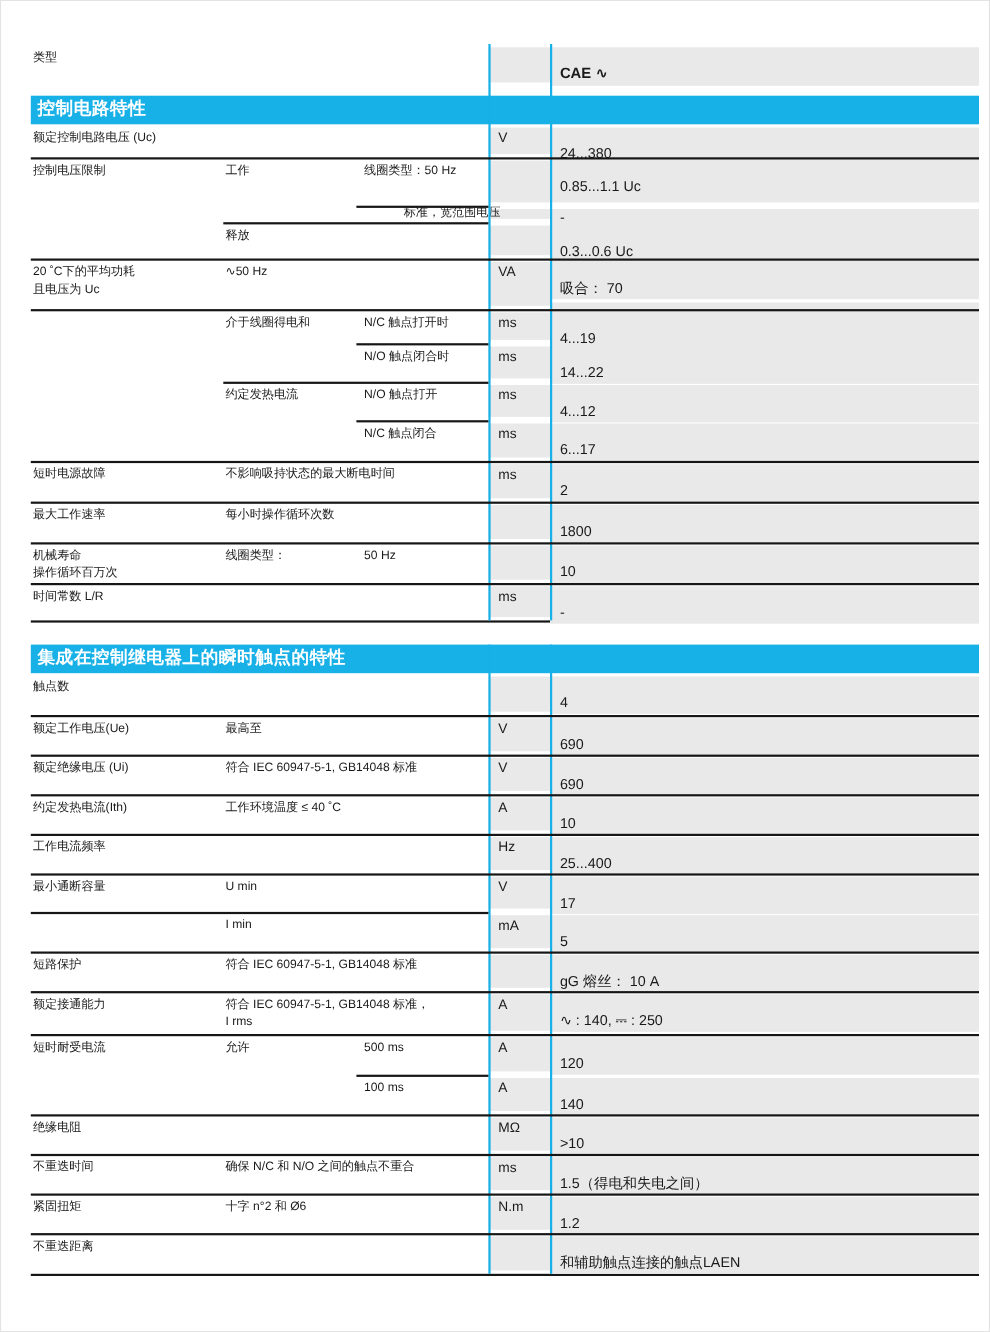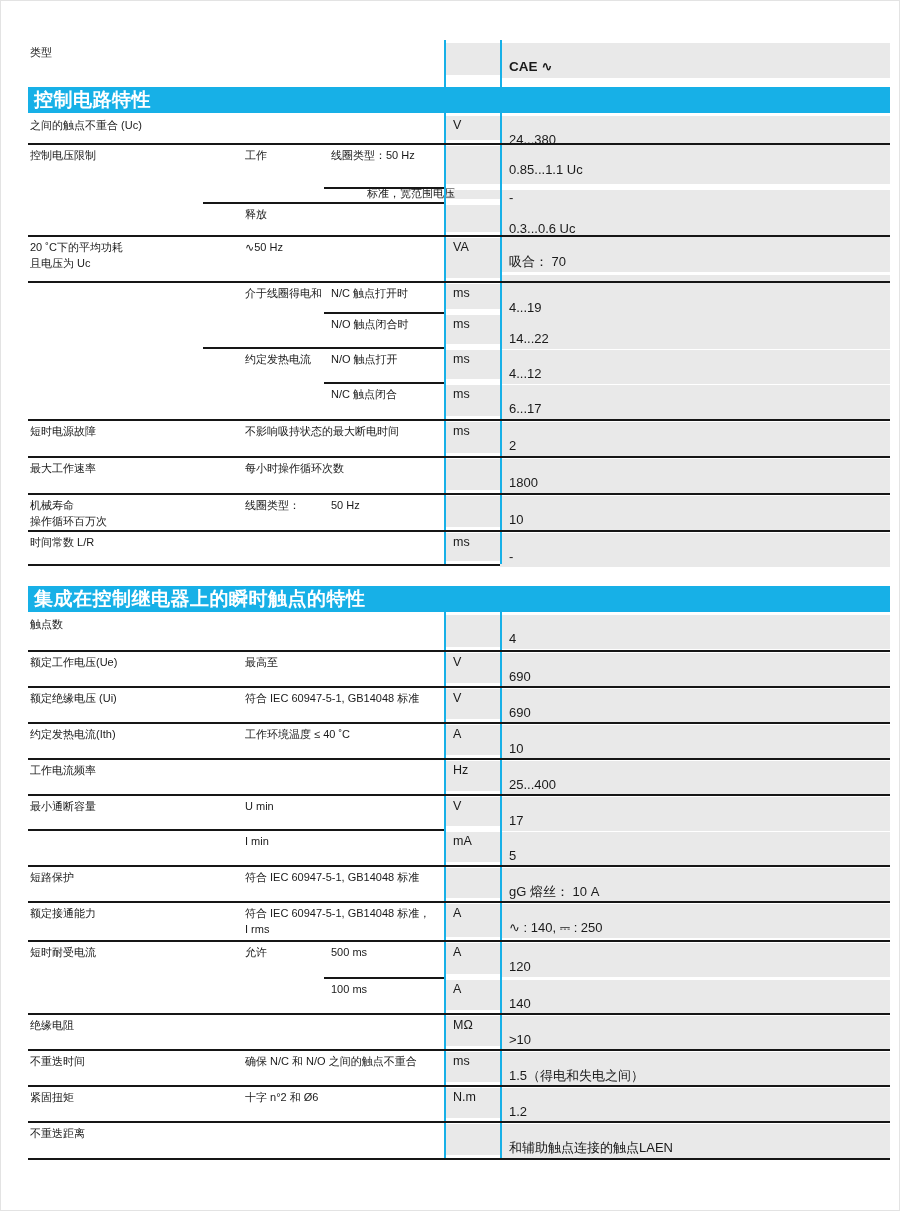--- a/index.html
+++ b/index.html
@@ -18,7 +18,7 @@
   .vline{position:absolute;top:0;bottom:0;width:2px;background:var(--accent);z-index:5;}
   .vline.u{left:416px;}
   .vline.v{left:472px;}
-  .sec-header{height:26px;background:var(--accent);color:#fff;font-size:19px;font-weight:700;
+  .sec-header{height:26px;background:var(--accent);color:#fff;font-size:16px;font-weight:700;
               line-height:25px;padding-left:6px;letter-spacing:.5px;position:relative;z-index:1;}
   .pre-gap{height:9px;}
   .trow{position:relative;}

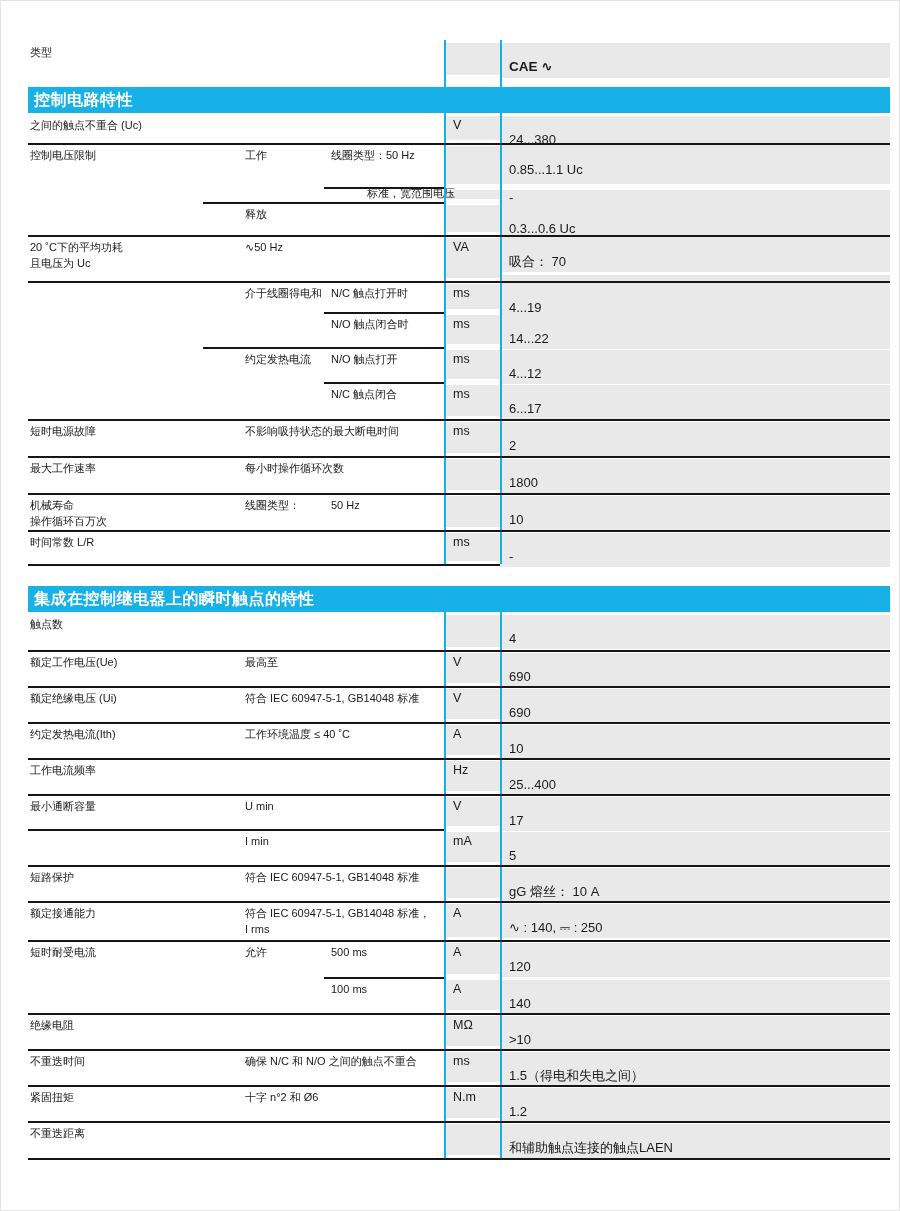--- a/index.html
+++ b/index.html
@@ -61,7 +61,7 @@
           <div class="vwrap">
             <div class="vslab">24...380</div>
           </div>
-          <span class="lab c1">之间的触点不重合 (Uc)</span>
+          <span class="lab c1">额定控制电路电压 (Uc)</span>
           <span class="unit">V</span>
         </div>
         <div class="trow" style="min-height: 44px;">

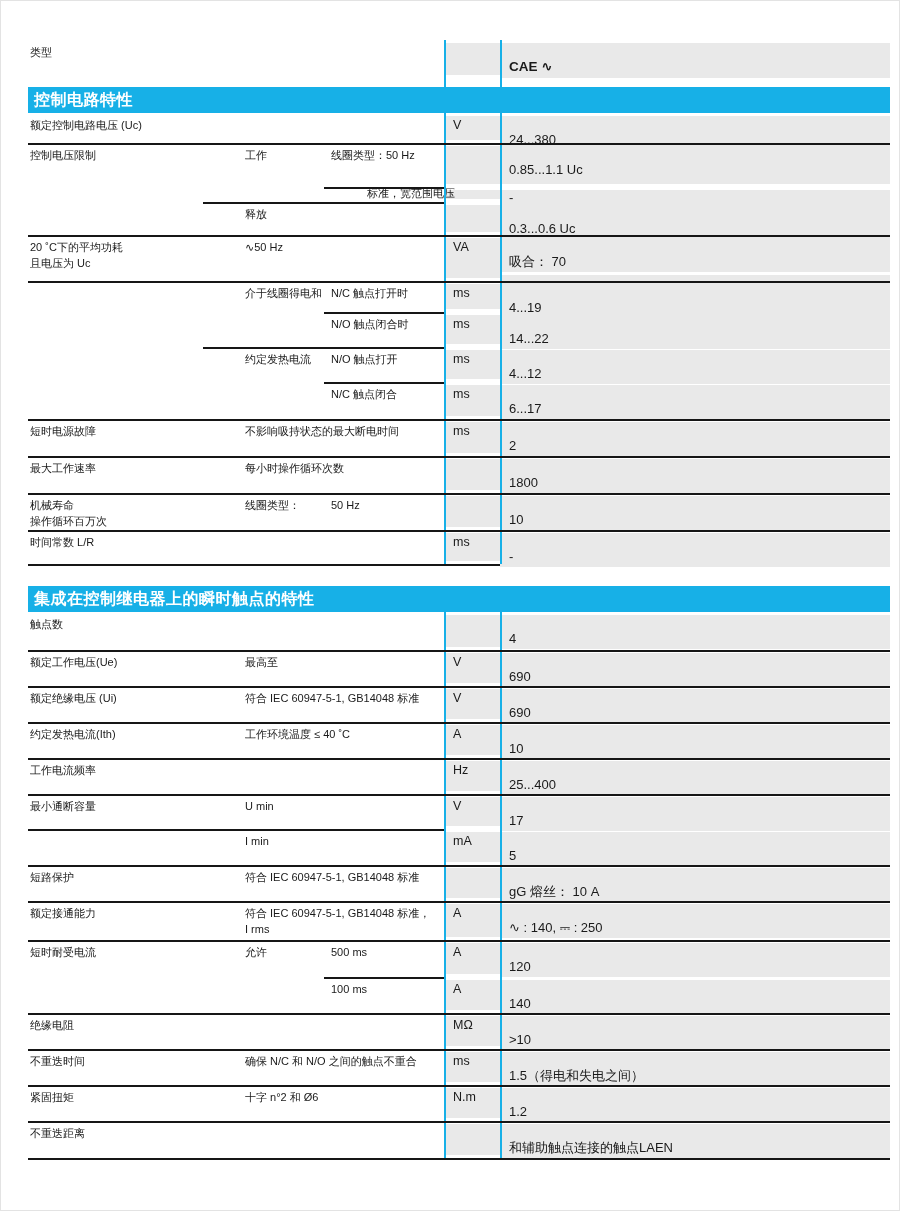--- a/index.html
+++ b/index.html
@@ -33,7 +33,7 @@
   .vslab.bold{font-weight:700;font-size:13.5px;}
   .lab{position:absolute;top:5px;font-size:11px;line-height:1.42;white-space:pre-line;z-index:4;}
   .c1{left:2px;width:172px;}
-  .c2{left:177px;width:150px;margin-left:40px;}
+  .c2{left:177px;width:150px;}
   .c2.wide{width:240px;}
   .c3{left:303px;width:112px;}
   .unit{position:absolute;left:425px;top:5px;font-size:12.5px;z-index:4;}

